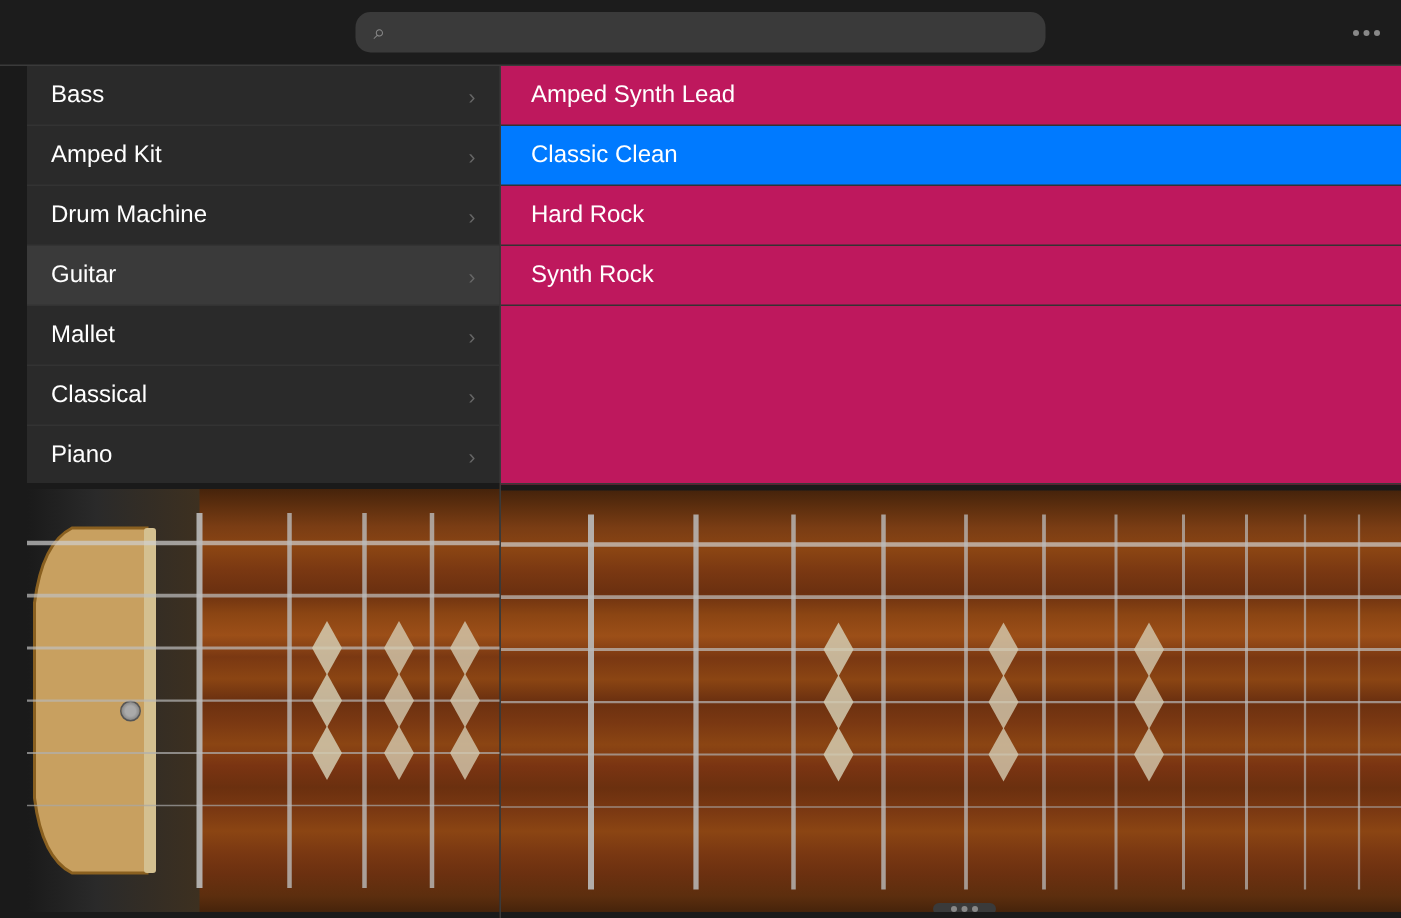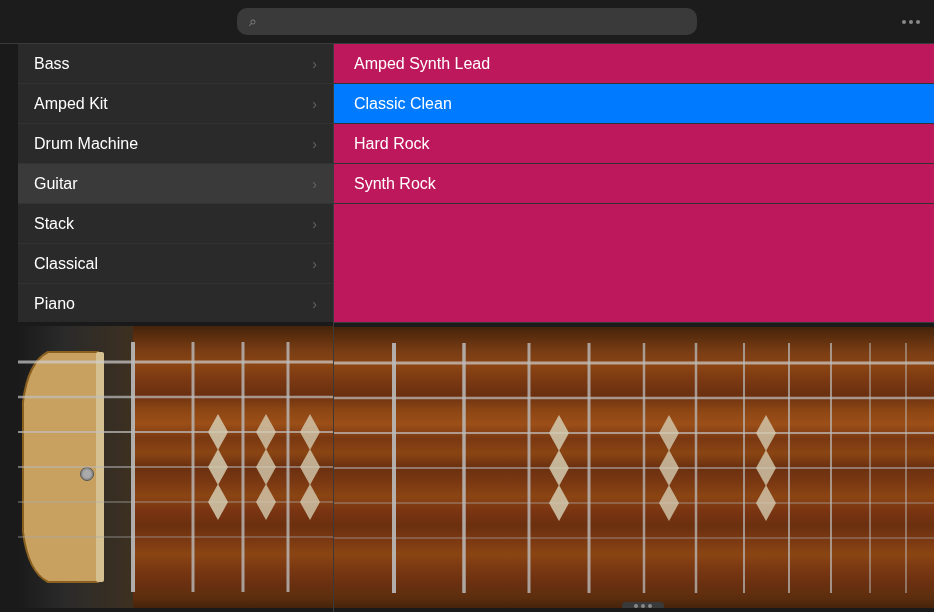--- a/index.html
+++ b/index.html
@@ -215,7 +215,7 @@
       <span class="category-chevron">›</span>
     </div>
         <div class="category-item">
-      <span class="category-label">Stack</span>
+      <span class="category-label">Mallet</span>
       <span class="category-chevron">›</span>
     </div>
         <div class="category-item">

